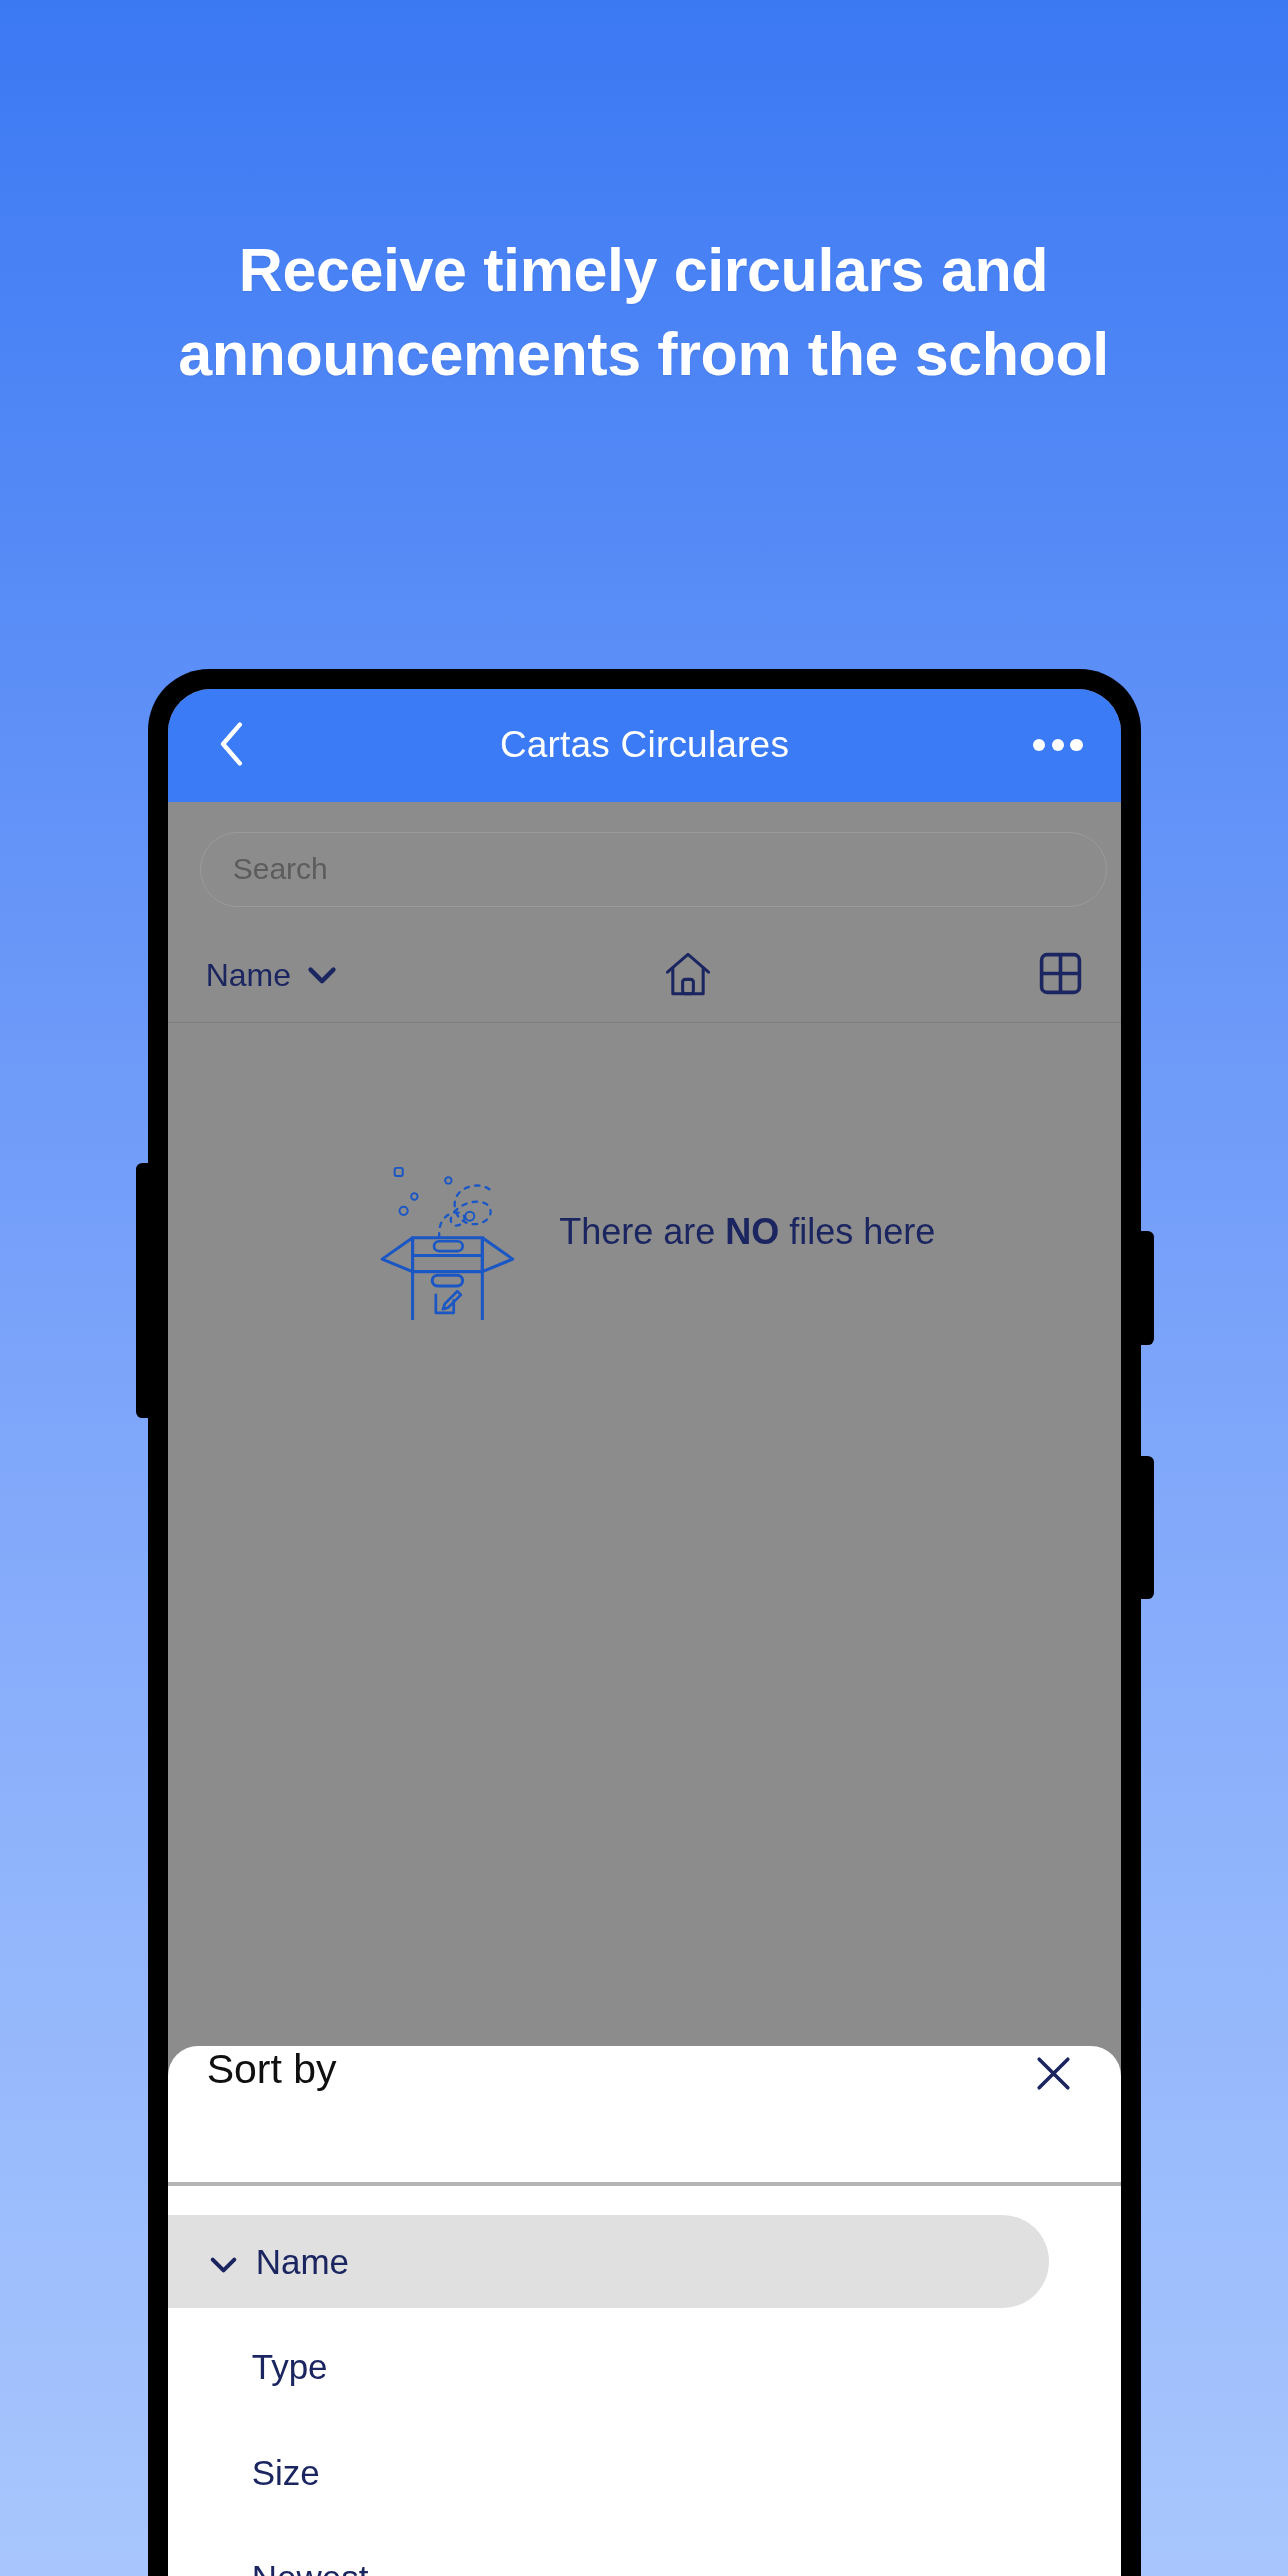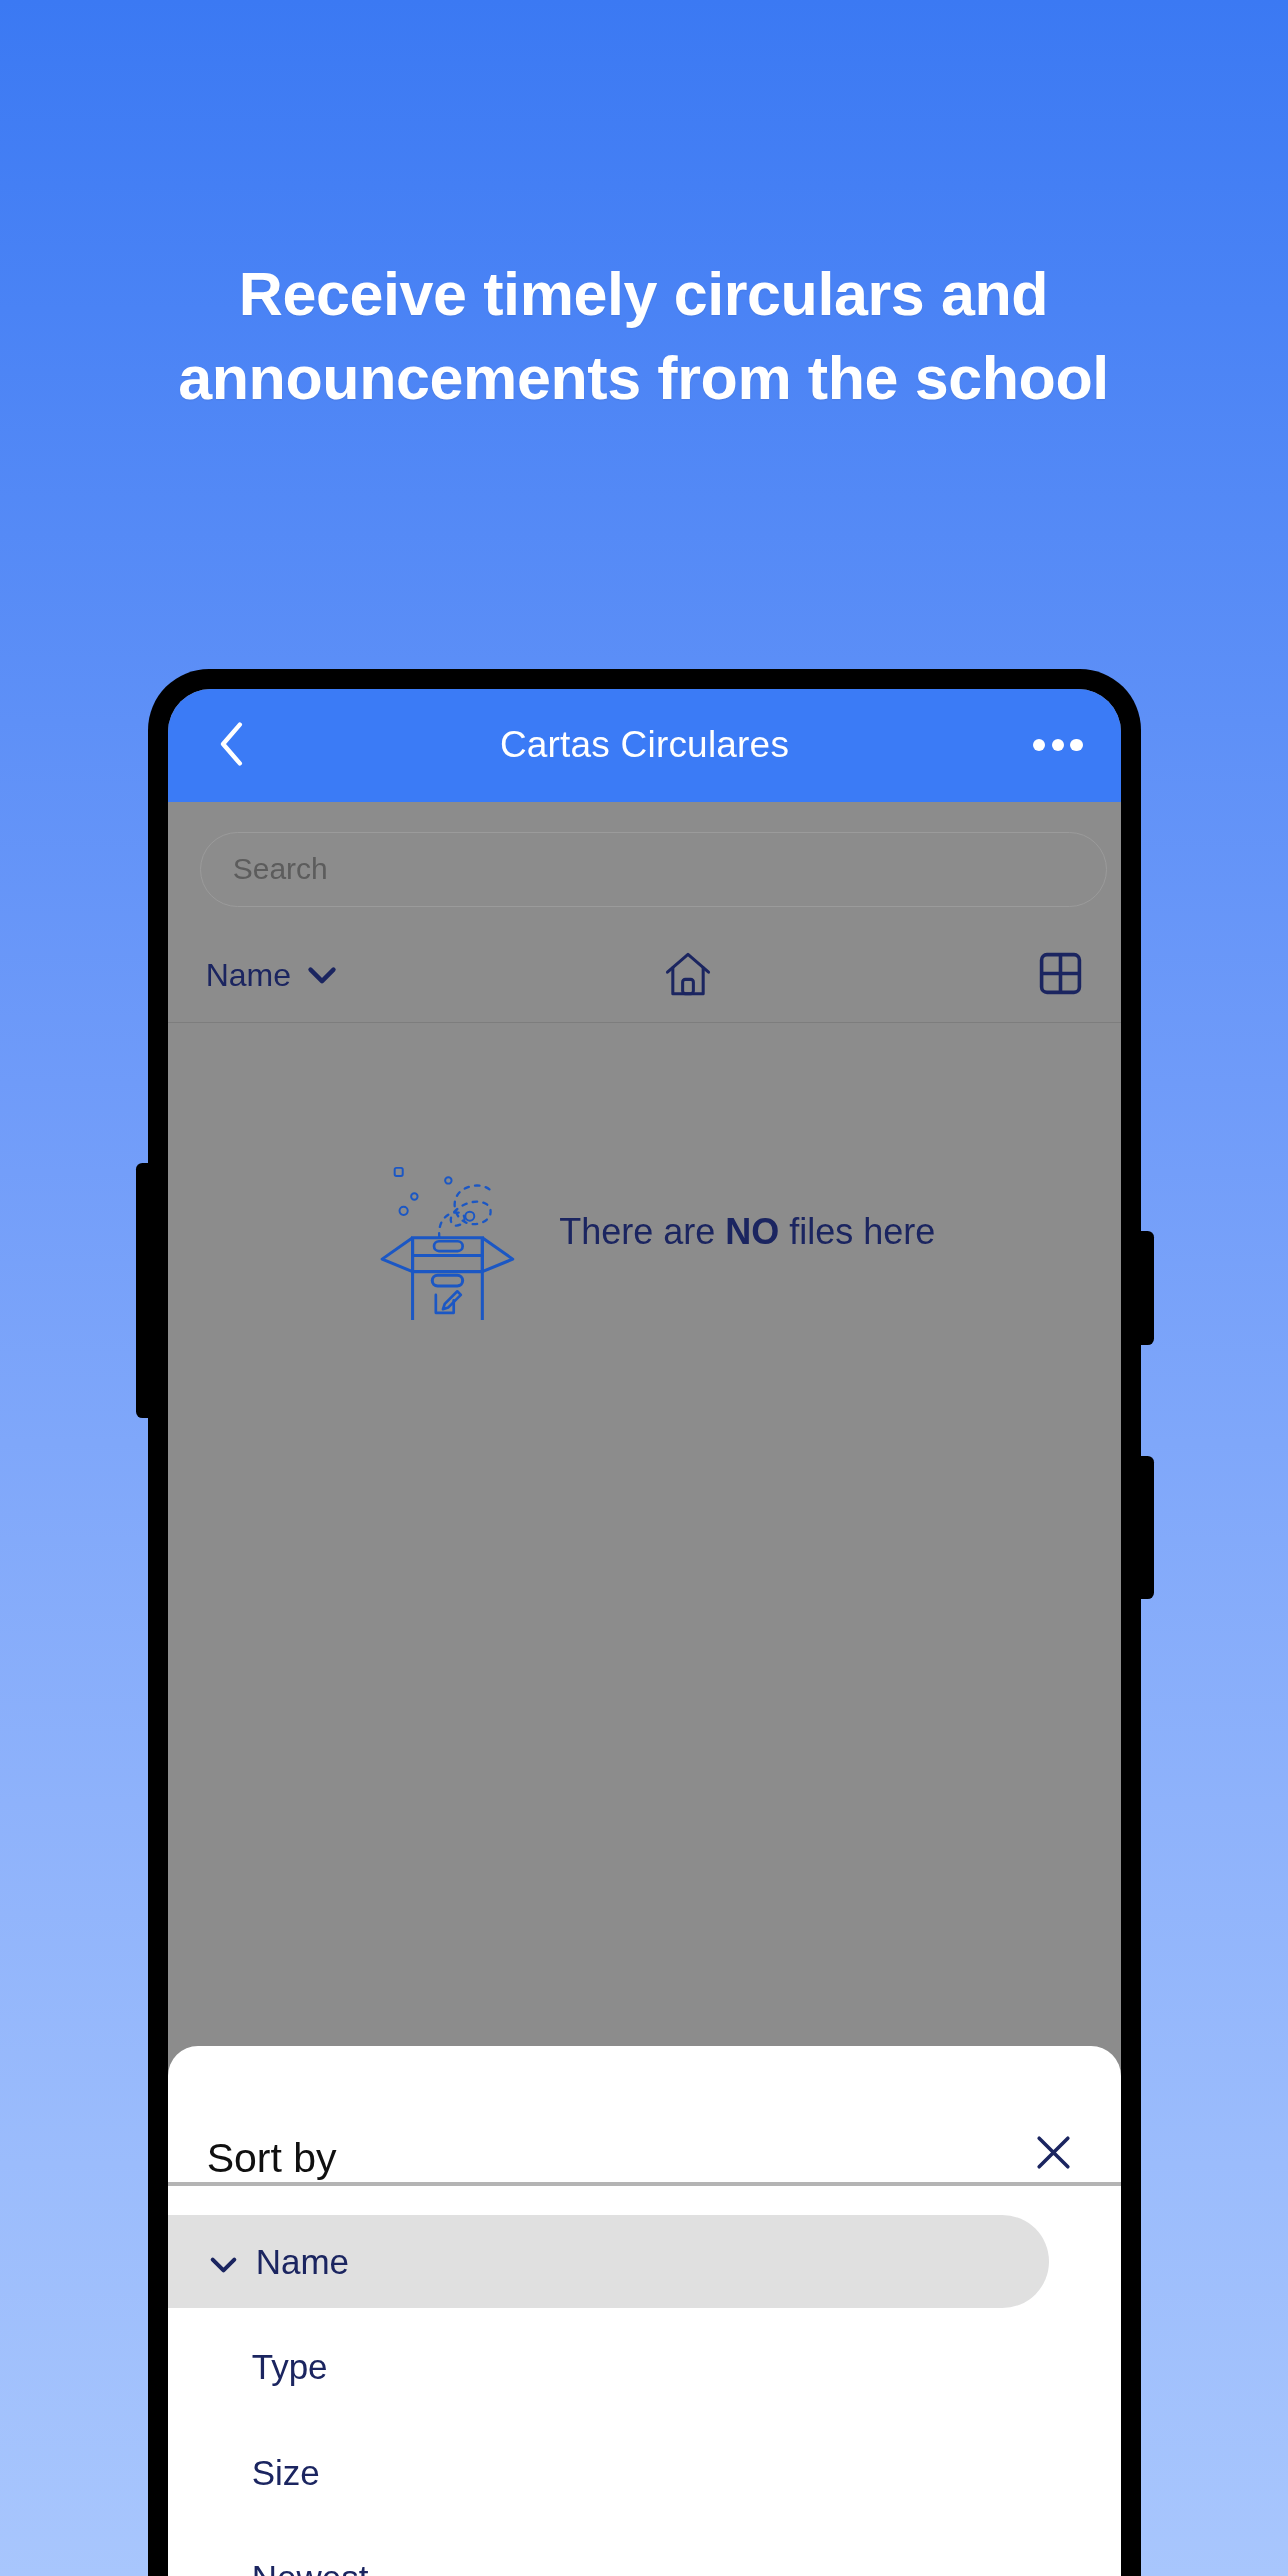--- a/index.html
+++ b/index.html
@@ -41,7 +41,6 @@
     line-height: 84px;
     letter-spacing: -0.4px;
     text-shadow: 0 0.9px 1.8px rgba(0,0,0,0.07);
-    margin-top: 24px;
   }
 
   

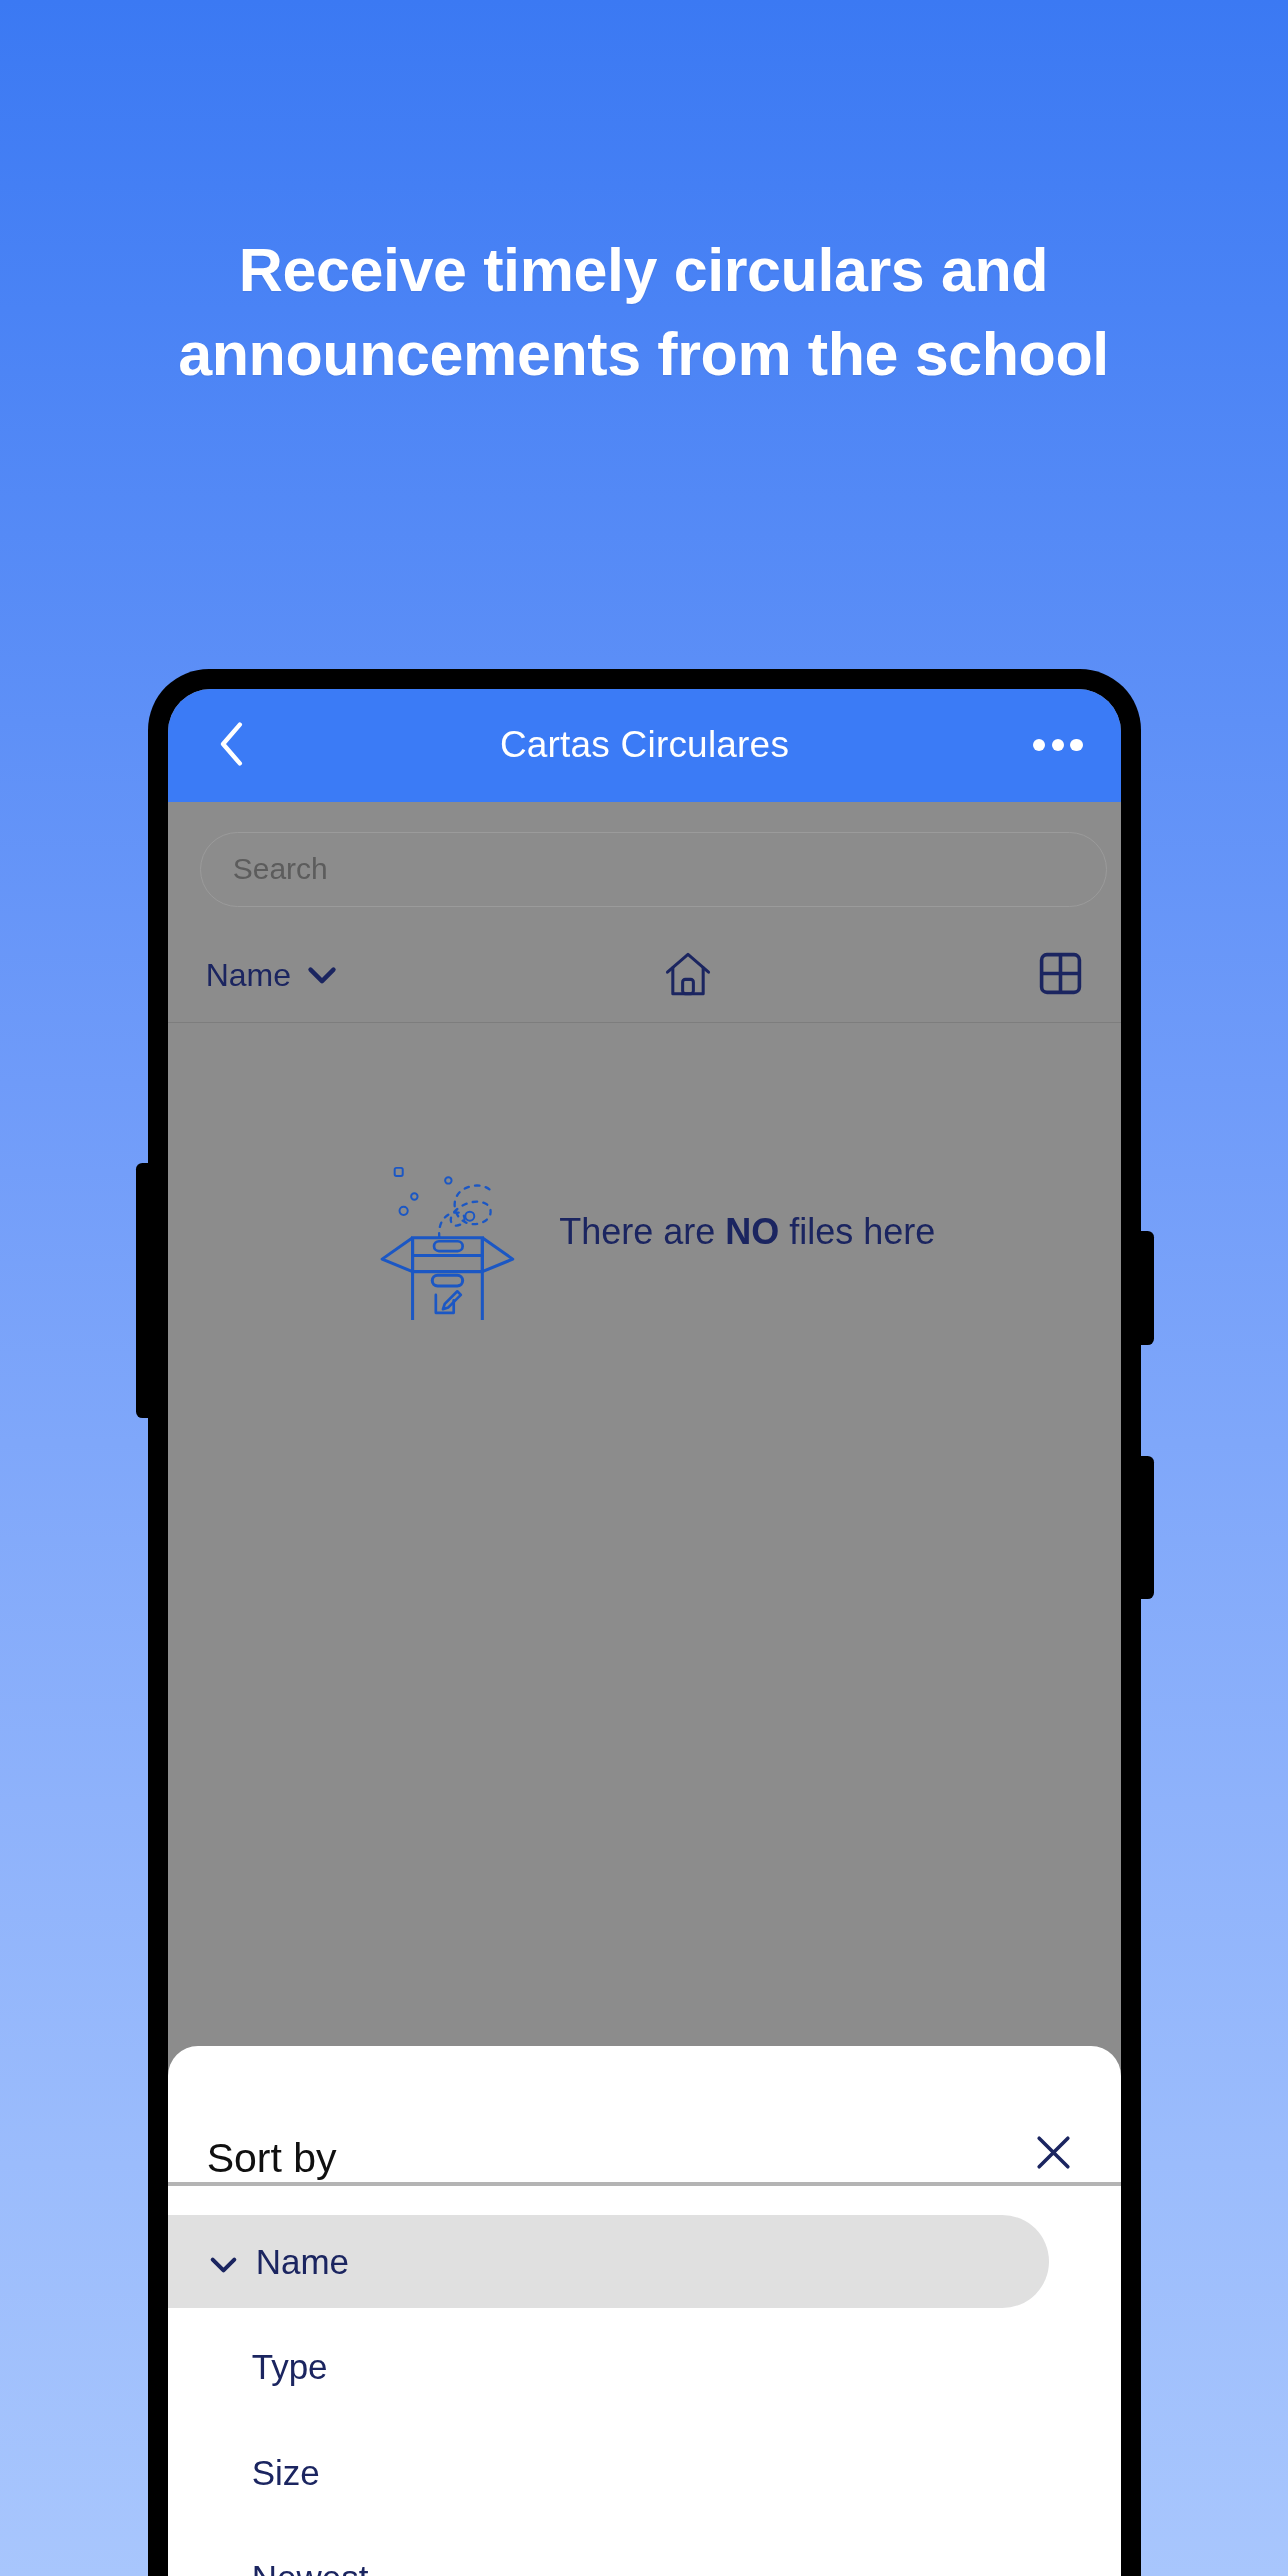--- a/index.html
+++ b/index.html
@@ -200,7 +200,7 @@
   #sheet-header {
     height: 136px;
     display: flex;
-    align-items: flex-end;
+    align-items: flex-start;
     padding: 0 39px;
   }
   #sheet-title {

